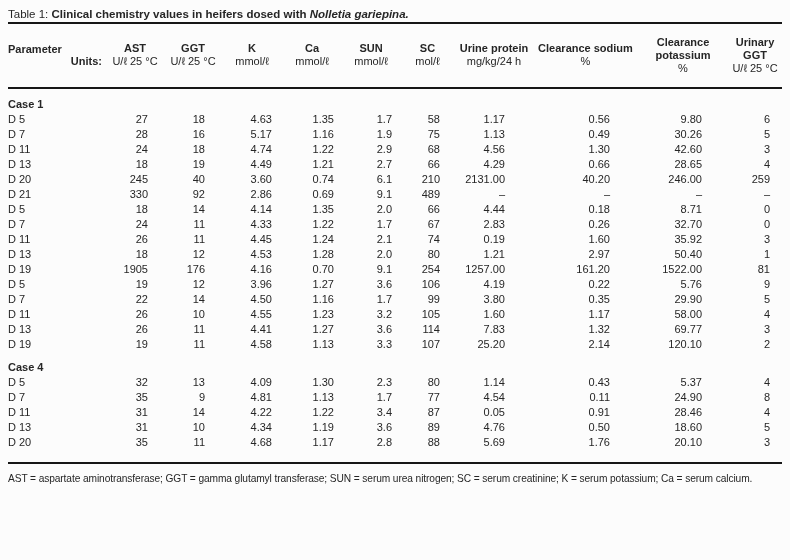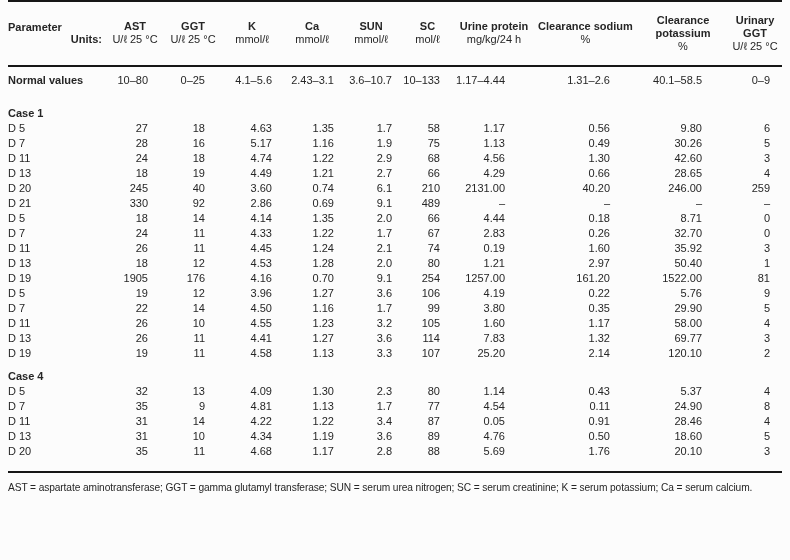--- a/index.html
+++ b/index.html
@@ -104,6 +104,9 @@
 
 <div class="page">
 
+  <div class="caption">
+    <span class="r">Table 1: </span><span class="b">Clinical chemistry values in heifers dosed with </span><span class="bi">Nolletia gariepina.</span>
+  </div>
 
   <table class="chem">
     <colgroup>

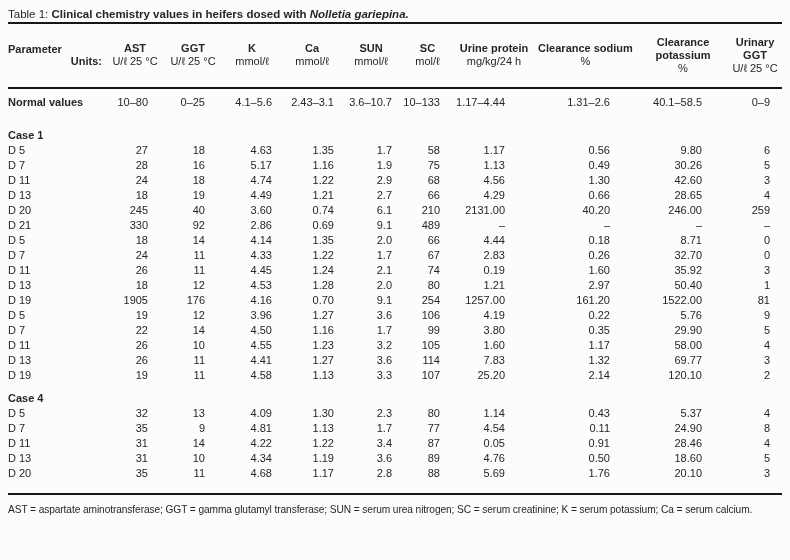--- a/index.html
+++ b/index.html
@@ -193,19 +193,6 @@
       </tr>
     </thead>
     <tbody id="tbody">
-        <tr class="normal-row">
-          <td class="bold">Normal values</td>
-          <td class="num">10–80</td>
-          <td class="num">0–25</td>
-          <td class="num">4.1–5.6</td>
-          <td class="num">2.43–3.1</td>
-          <td class="num">3.6–10.7</td>
-          <td class="num">10–133</td>
-          <td class="num">1.17–4.44</td>
-          <td class="num">1.31–2.6</td>
-          <td class="num">40.1–58.5</td>
-          <td class="num">0–9</td>
-        </tr>
         <tr class="case-row">
           <td class="bold" colspan="11">Case 1</td>
         </tr>

